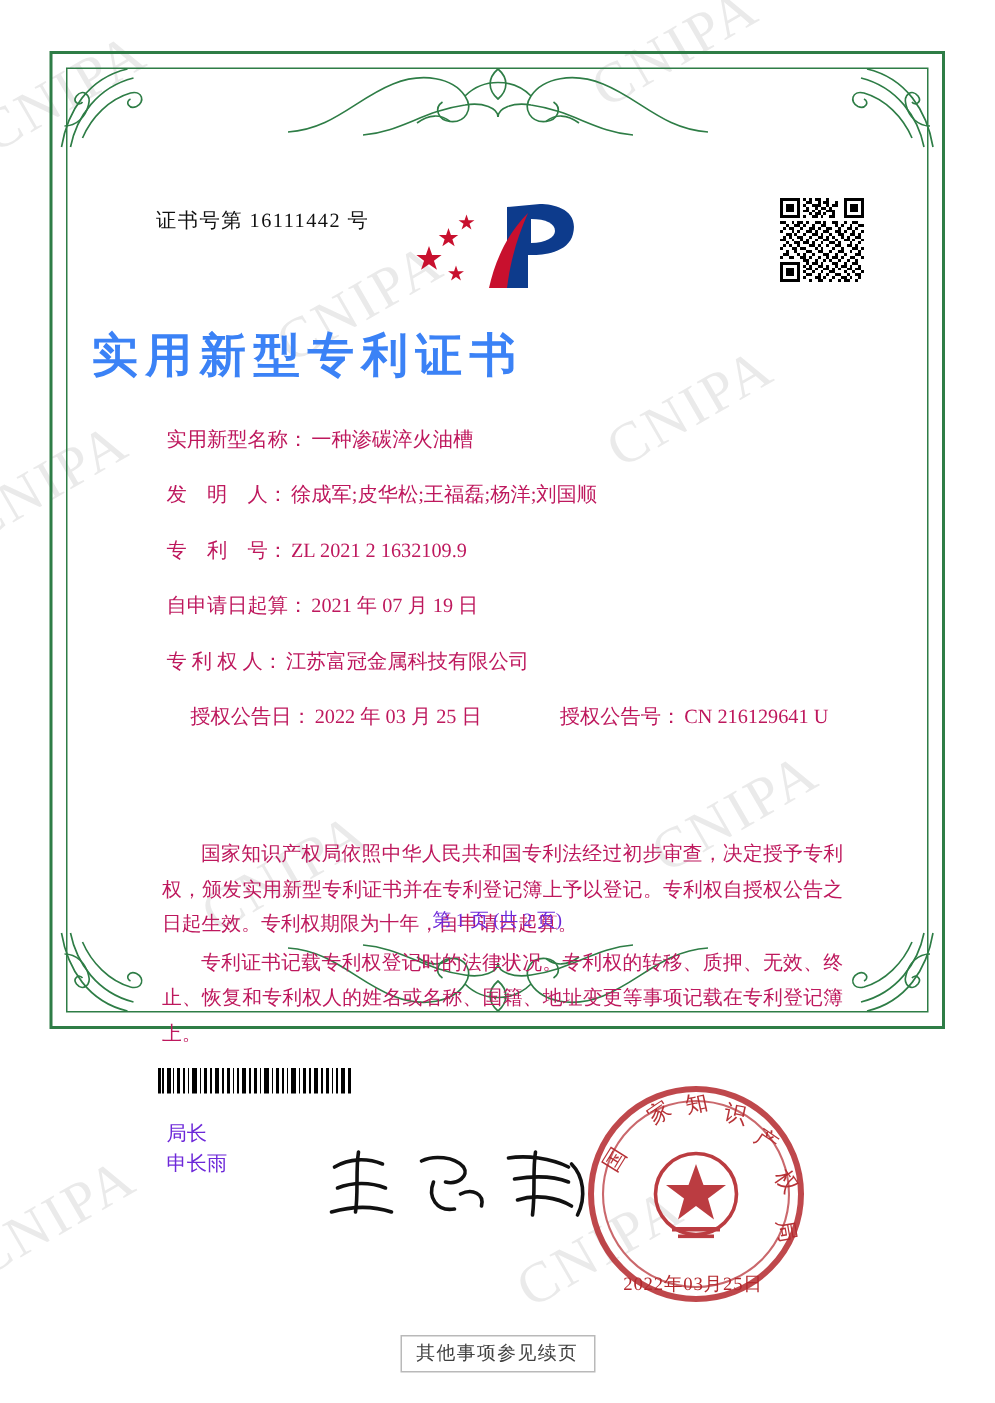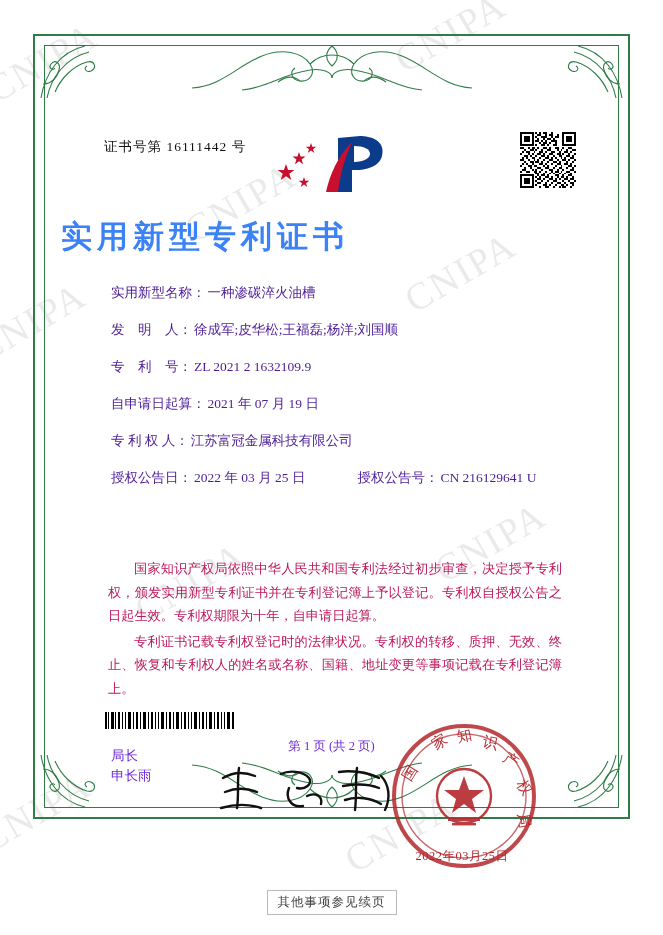--- a/index.html
+++ b/index.html
@@ -49,7 +49,7 @@
     left: 33px;
     top: 34px;
     width: 597px;
-    height: 785px;
+    height: 652px;
     z-index: 1;
   }
   .frame-outer {

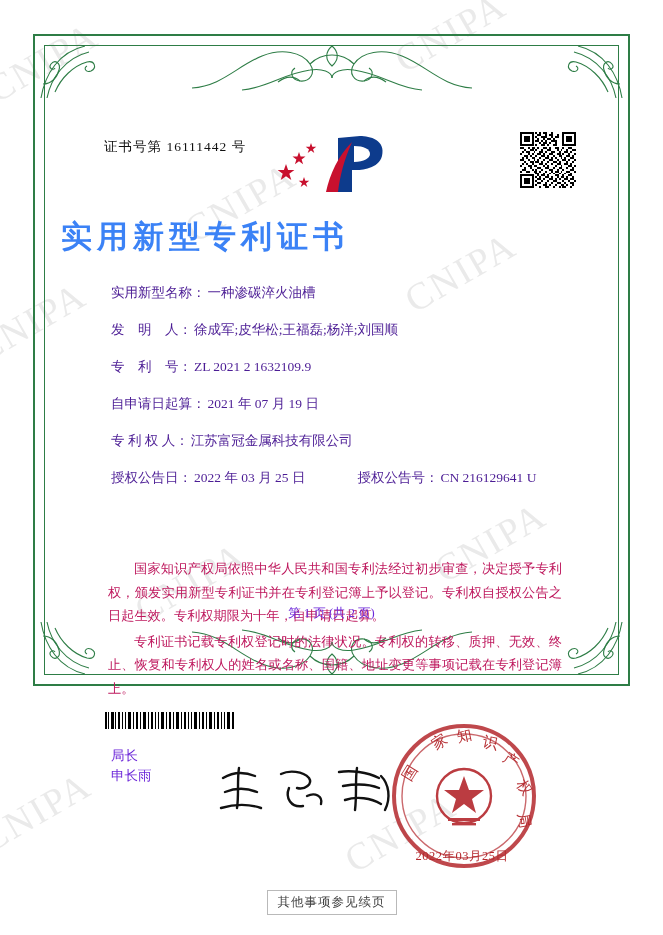--- a/index.html
+++ b/index.html
@@ -141,7 +141,7 @@
     right: 34px;
     top: 222px;
     font-size: 13.5px;
-    color: #4c1d95;
+    color: #be185d;
   }
   .field-row {
     display: flex;

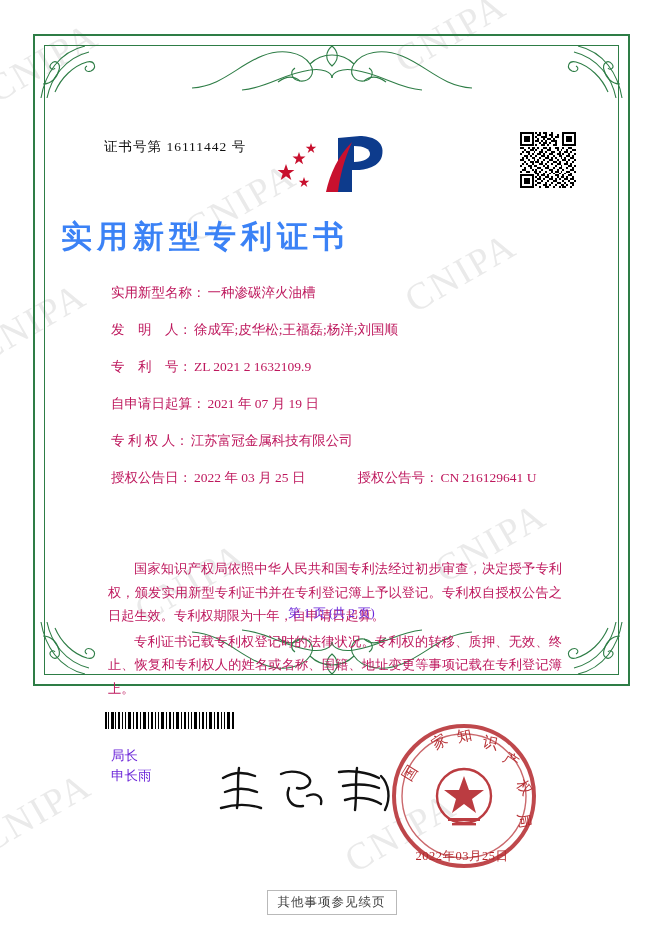--- a/index.html
+++ b/index.html
@@ -157,7 +157,7 @@
     margin-left: 2px;
   }
   .field-row.two-col {
-    justify-content: flex-start;
+    justify-content: center;
   }
   .col-gap {
     display: inline-block;

